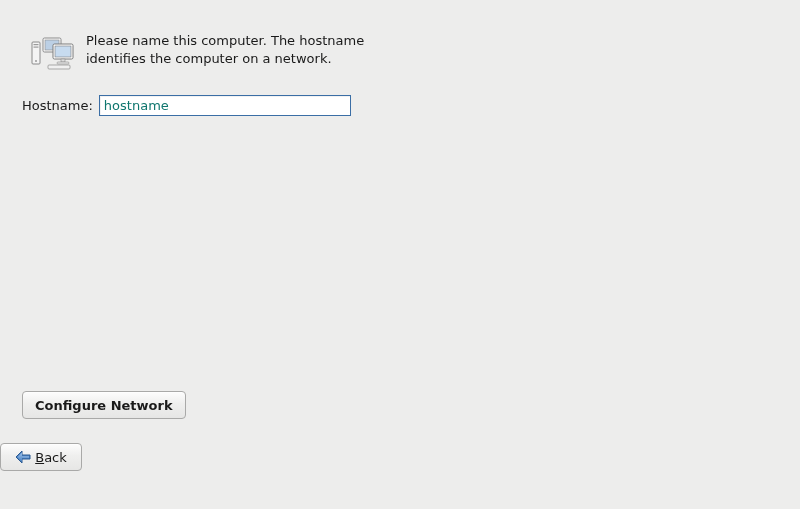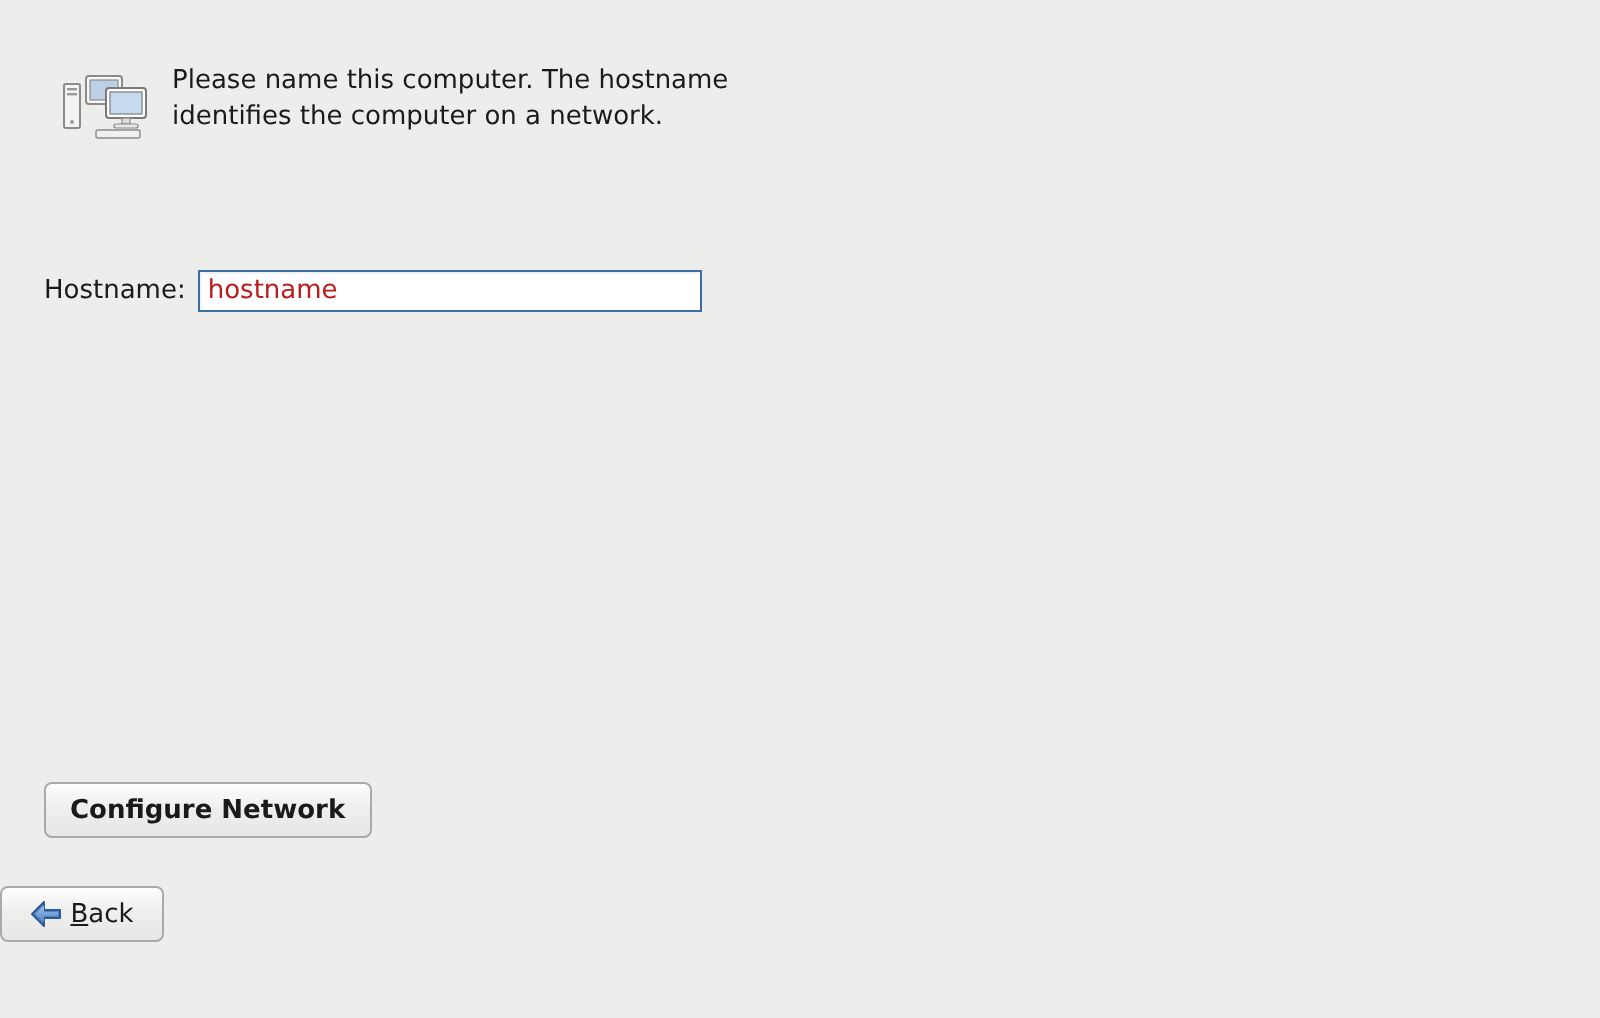--- a/index.html
+++ b/index.html
@@ -46,7 +46,6 @@
     top: 95px;
     display: flex;
     align-items: center;
-    margin-top: 40px;
   }
   .field-label {
     margin-right: 6px;

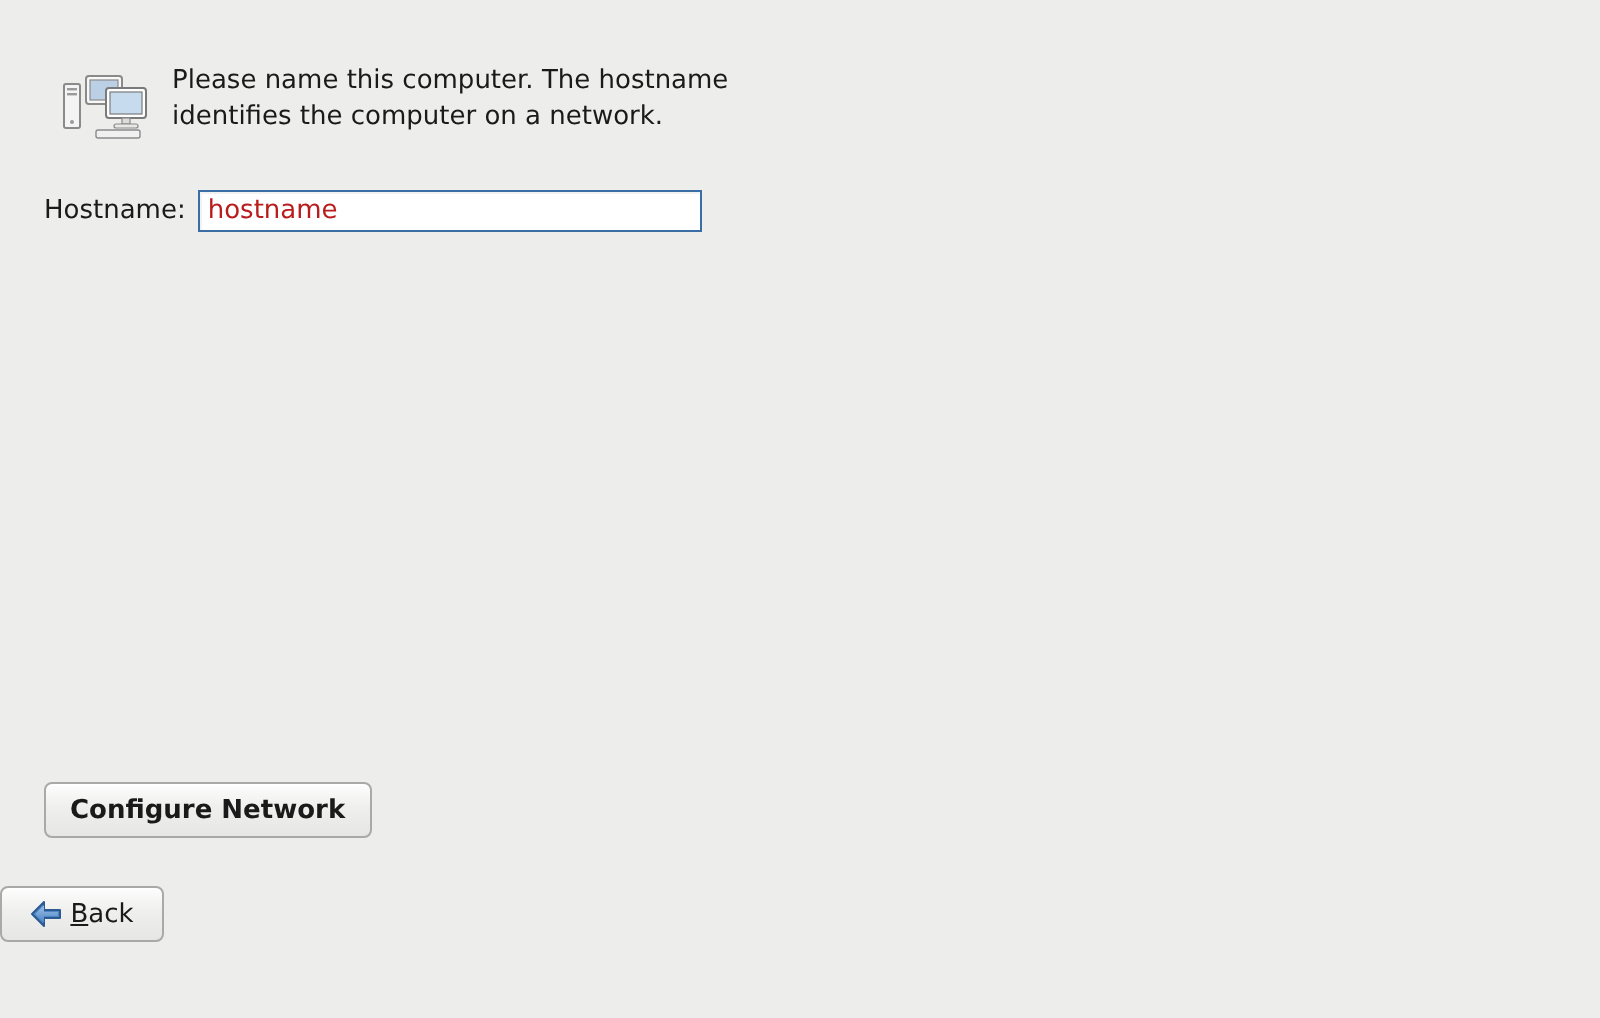--- a/index.html
+++ b/index.html
@@ -56,7 +56,7 @@
     padding: 1px 4px;
     font-family: inherit;
     font-size: 13px;
-    color: #b91c1c;
+    color: #0f766e;
     background: #ffffff;
     border: 1px solid #3b6ea5;
     box-shadow: inset 1px 1px 0 rgba(0,0,0,0.05);

